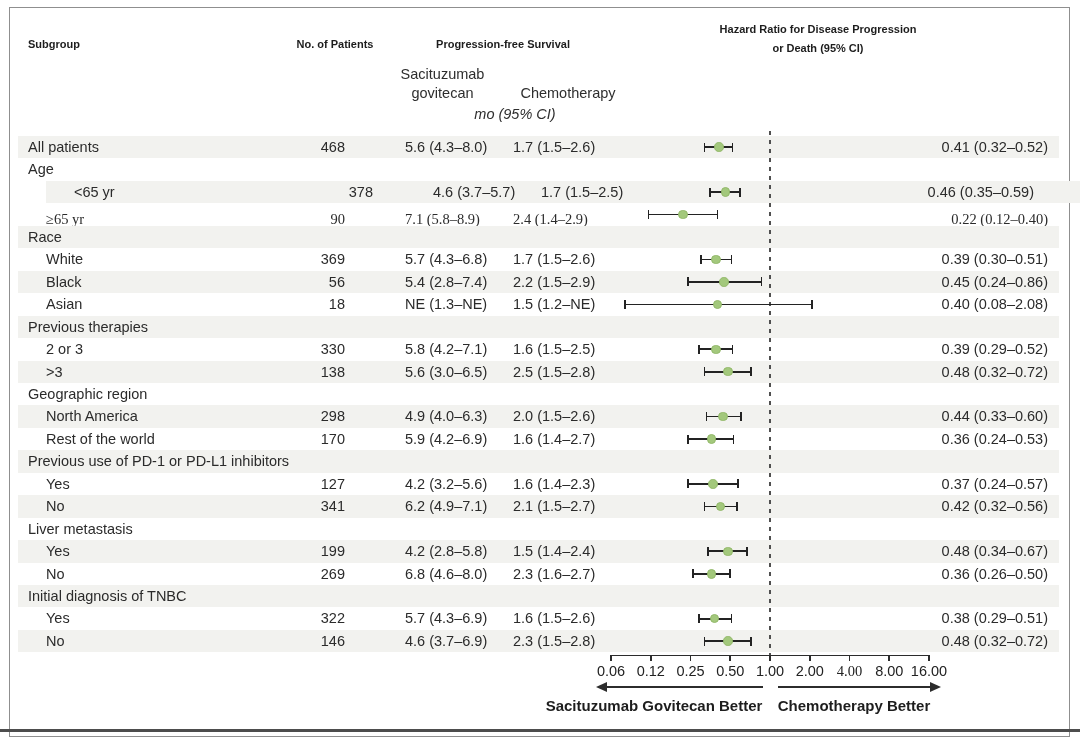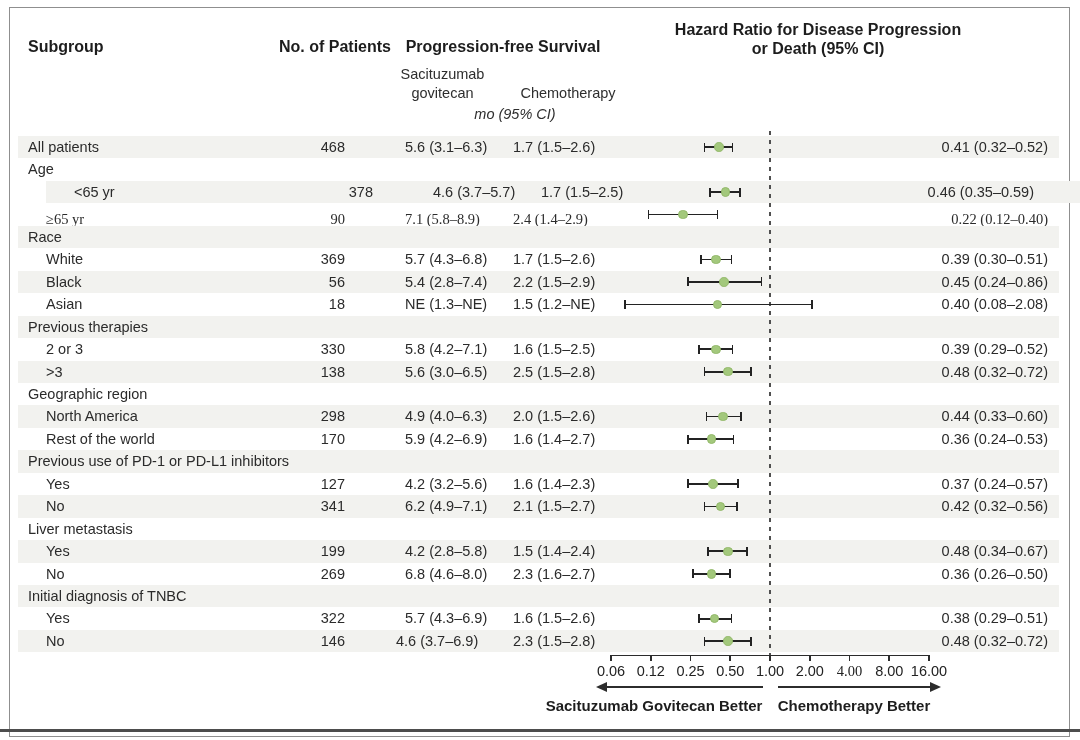--- a/index.html
+++ b/index.html
@@ -7,7 +7,7 @@
   .figure { position:relative; width:1080px; height:740px; background:#ffffff; overflow:hidden; }
   .frame { position:absolute; left:9px; top:7px; width:1061px; height:730px;
            border:1.6px solid #8f8f8f; box-sizing:border-box; background:transparent; }
-  .hdr { position:absolute; font-weight:bold; font-size:16px; color:#1d1d1d; white-space:nowrap; }
+  .hdr { position:absolute; font-weight:bold; font-size:11px; color:#1d1d1d; white-space:nowrap; }
   .hdr.center { text-align:center; }
   .subhdr { position:absolute; font-size:14.5px; color:#2e2e2e; text-align:center; line-height:19px; white-space:nowrap; }
   .units { position:absolute; font-style:italic; font-size:14.5px; color:#2e2e2e; text-align:center; white-space:nowrap; }

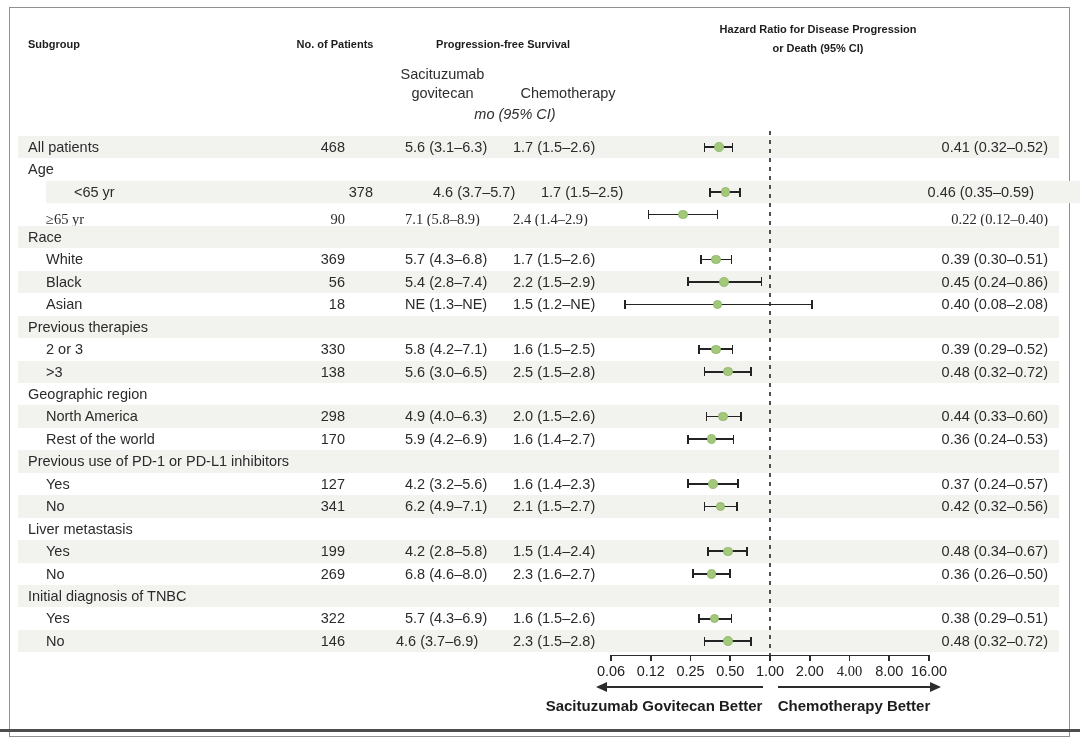--- a/index.html
+++ b/index.html
@@ -57,7 +57,7 @@
       <div class="row shaded" style="top: 136px; height: 22.45px;">
         <div class="cell" style="line-height: 22.45px; left: 10px;">All patients</div>
         <div class="cell right" style="line-height: 22.45px; left: 252px; width: 75px;">468</div>
-        <div class="cell" style="line-height: 22.45px; left: 387px;">5.6 (3.1–6.3)</div>
+        <div class="cell" style="line-height: 22.45px; left: 387px;">5.6 (4.3–8.0)</div>
         <div class="cell" style="line-height: 22.45px; left: 495px;">1.7 (1.5–2.6)</div>
         <div class="cell right" style="line-height: 22.45px; left: 882px; width: 148px;">0.41 (0.32–0.52)</div>
       </div>

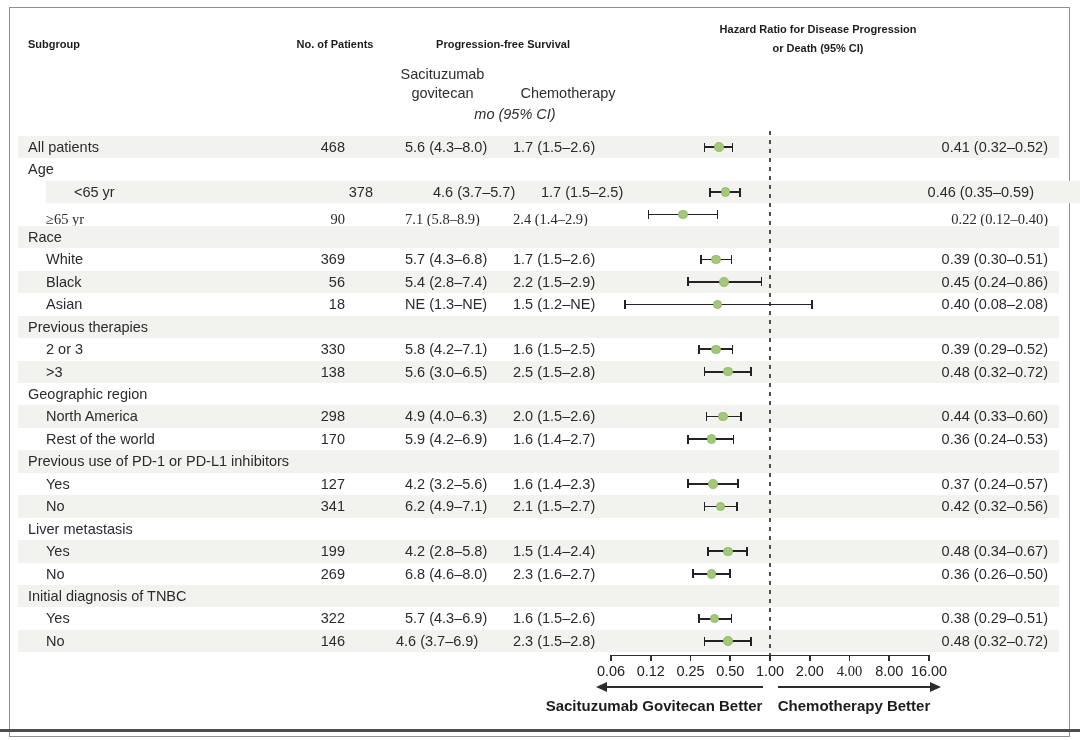--- a/index.html
+++ b/index.html
@@ -183,7 +183,7 @@
       <div class="row shaded" style="top: 629.9px; height: 22.45px;">
         <div class="cell" style="line-height: 22.45px; left: 28px;">No</div>
         <div class="cell right" style="line-height: 22.45px; left: 252px; width: 75px;">146</div>
-        <div class="cell" style="line-height: 22.45px; left: 378px;">4.6 (3.7–6.9)</div>
+        <div class="cell" style="line-height: 22.45px; left: 387px;">4.6 (3.7–6.9)</div>
         <div class="cell" style="line-height: 22.45px; left: 495px;">2.3 (1.5–2.8)</div>
         <div class="cell right" style="line-height: 22.45px; left: 882px; width: 148px;">0.48 (0.32–0.72)</div>
       </div>

